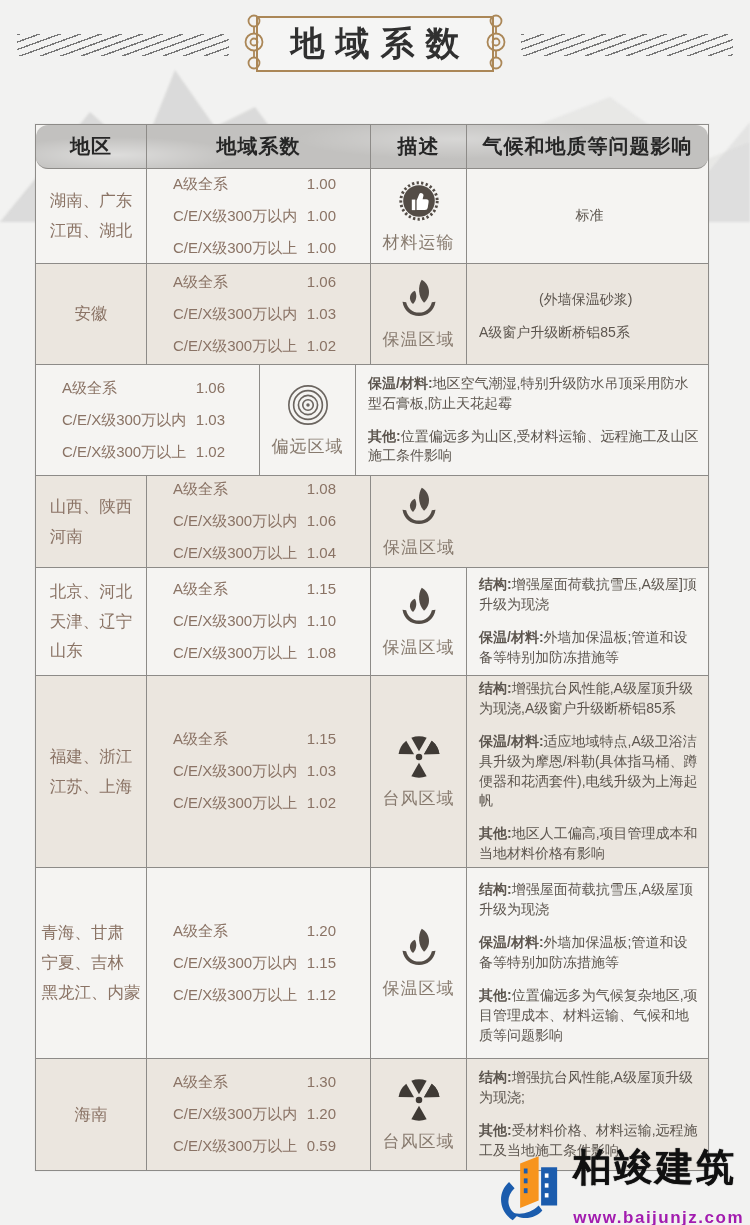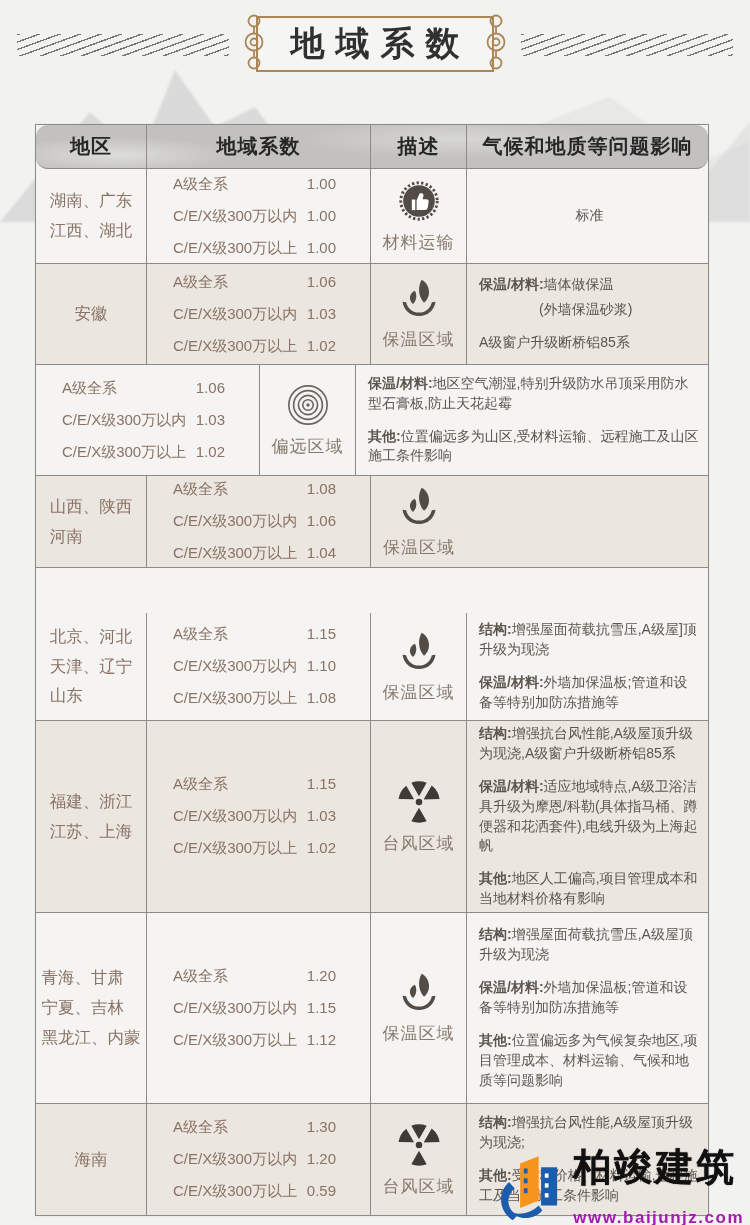--- a/index.html
+++ b/index.html
@@ -171,7 +171,6 @@
       <span class="zlabel">保温区域</span>
     </div>
     <div class="cell c4 notes">
-          <div class="note"><b>保温/材料:</b><span>墙体做保温</span></div>
           <div class="note tight indent"><span>(外墙保温砂浆)</span></div>
           <div class="note"><span>A级窗户升级断桥铝85系</span></div>
         </div>

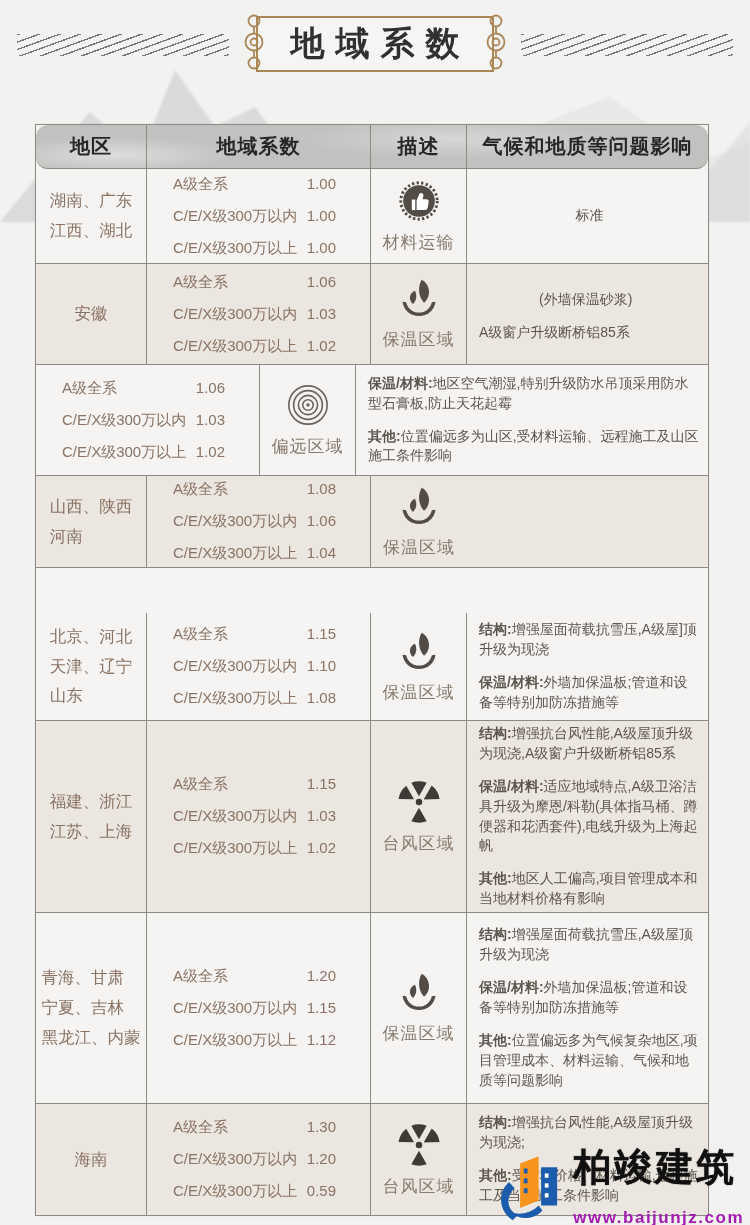--- a/index.html
+++ b/index.html
@@ -238,7 +238,7 @@
       <span class="zlabel">保温区域</span>
     </div>
   </div>
-      <div class="row" style="height: 108px; margin-top: 45px;">
+      <div class="row" style="height: 108px;">
     <div class="cell c1 region">
       <span>北京、河北
 天津、辽宁

